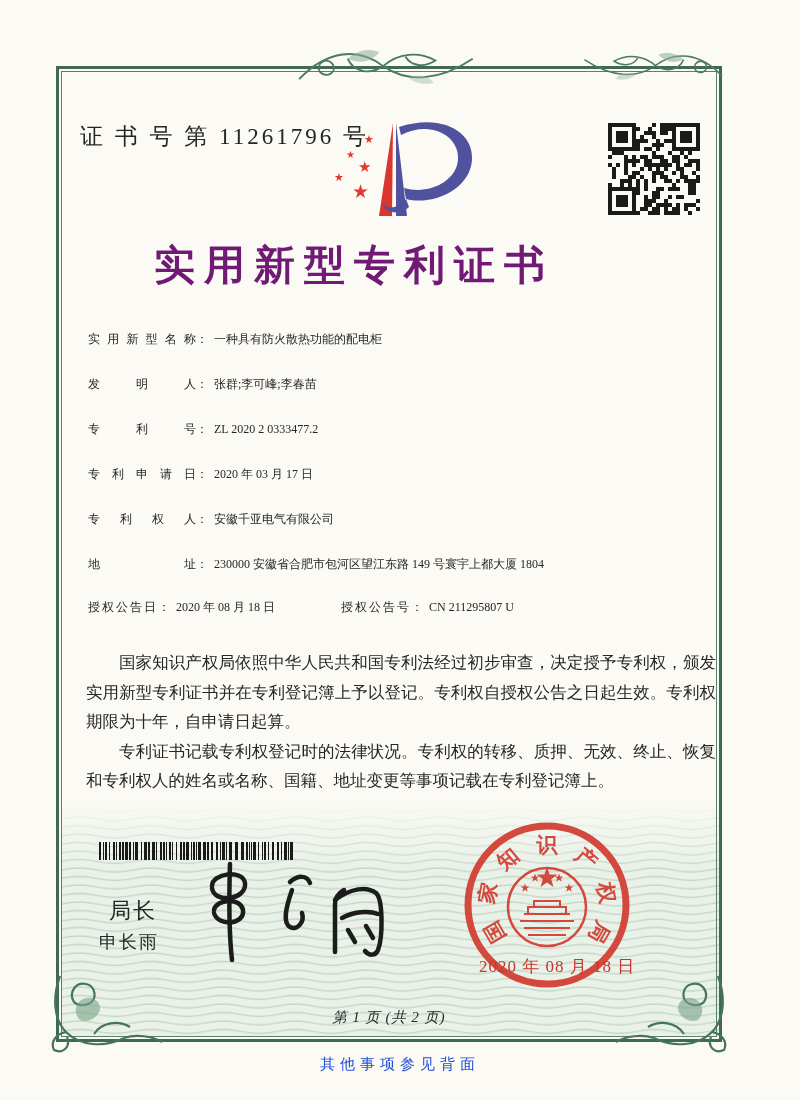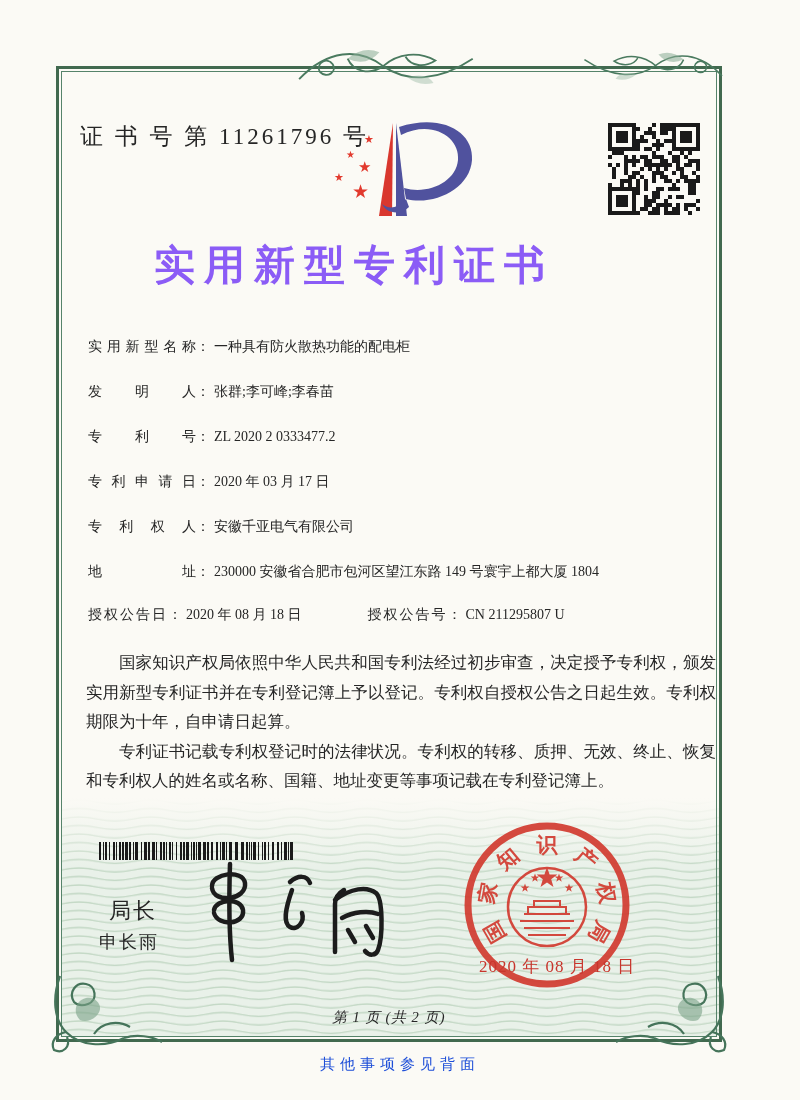--- a/index.html
+++ b/index.html
@@ -24,7 +24,7 @@
   .logo-star{position:absolute;color:#e23a2e;line-height:1;}
   .qr{position:absolute;left:608px;top:123px;width:92px;height:92px;}
   .title{position:absolute;left:0;top:238px;width:708px;margin:0;text-align:center;
-         font-size:41px;font-weight:900;letter-spacing:9px;color:#8b5cf6;}
+         font-size:41px;font-weight:900;letter-spacing:9px;color:#701a75;}
   
   .fields{position:absolute;left:88px;top:334px;width:630px;font-size:14px;}
   .field-row{display:flex;margin-bottom:19px;line-height:26px;}

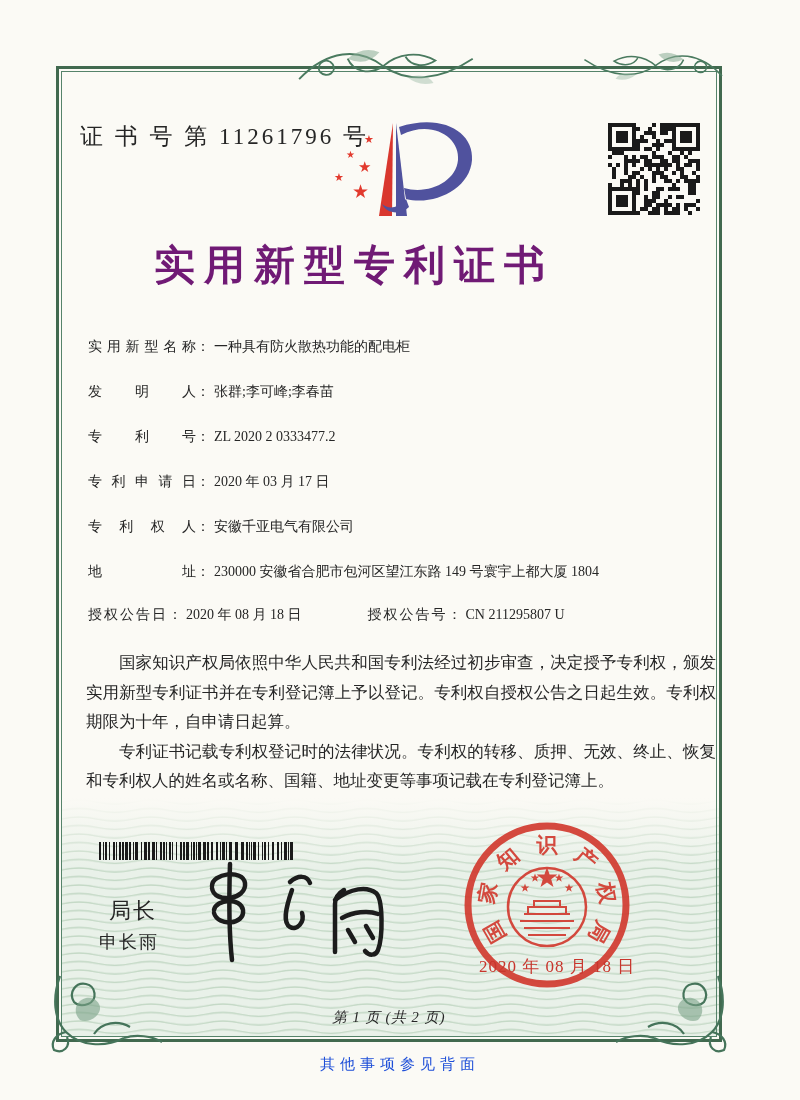--- a/index.html
+++ b/index.html
@@ -26,7 +26,7 @@
   .title{position:absolute;left:0;top:238px;width:708px;margin:0;text-align:center;
          font-size:41px;font-weight:900;letter-spacing:9px;color:#701a75;}
   
-  .fields{position:absolute;left:88px;top:334px;width:630px;font-size:14px;}
+  .fields{position:absolute;left:88px;top:326px;width:630px;font-size:12px;}
   .field-row{display:flex;margin-bottom:19px;line-height:26px;}
   .flabel{display:inline-block;width:108px;text-align:justify;text-align-last:justify;flex:0 0 108px;}
   .colon{flex:0 0 18px;}

